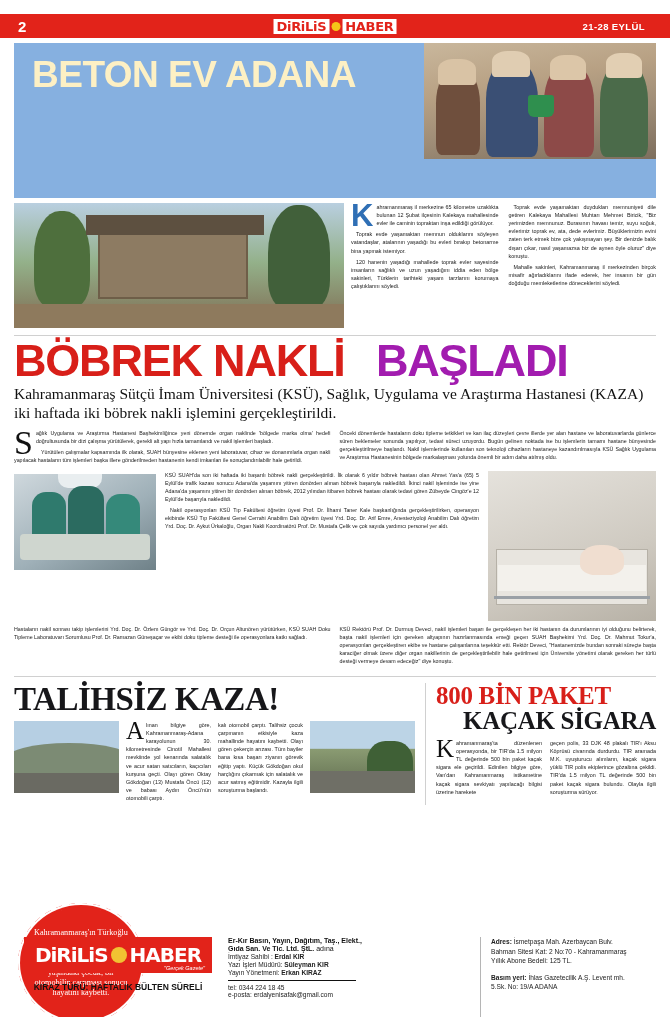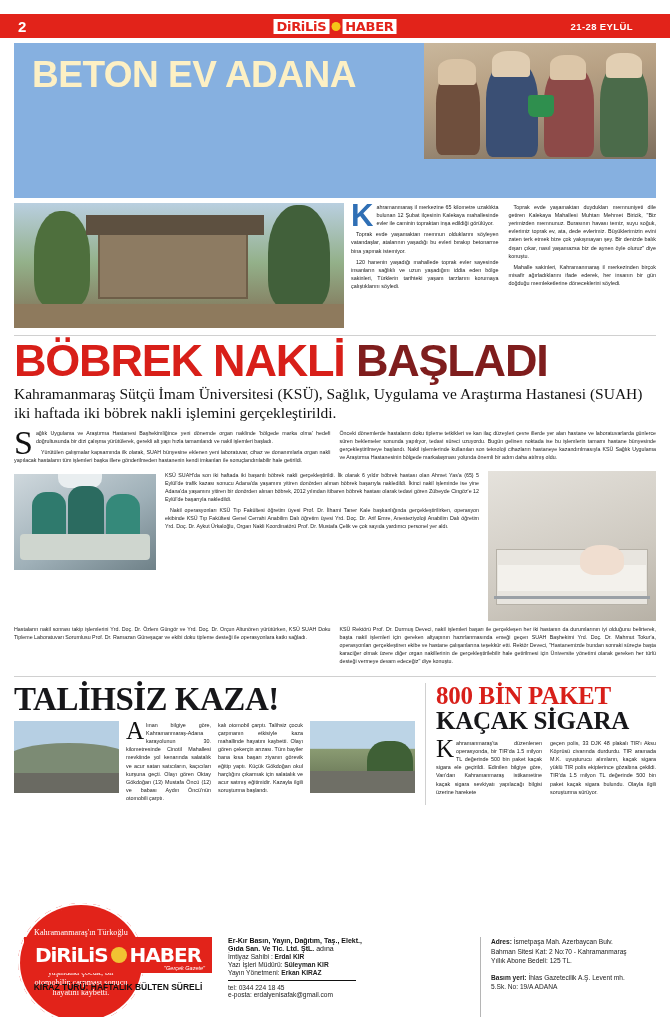--- a/index.html
+++ b/index.html
@@ -32,7 +32,7 @@
   }
   .mini-dot { width:9px; height:9px; border-radius:50%; background:#f5c518; display:inline-block; }
   .topbar .dates {
-    color:#ffffff; font-weight:bold; font-size:9.5px; position:absolute; right:37px; letter-spacing:0.4px;
+    color:#ffffff; font-weight:bold; font-size:9.5px; position:absolute; right:25px; letter-spacing:0.4px;
   }
 
   

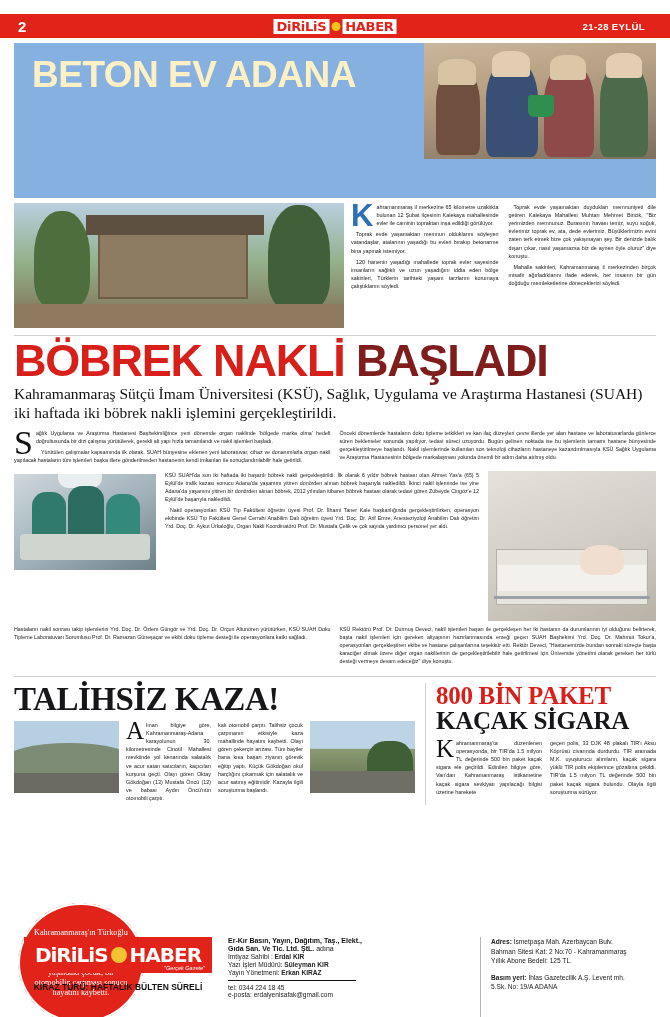--- a/index.html
+++ b/index.html
@@ -97,7 +97,7 @@
     margin:4px 0 2px 0; font-family:"Liberation Sans", sans-serif;
   }
   .mainhead .red { color:#d81f19; }
-  .mainhead .blk { color:#7f1d1d; }
+  .mainhead .blk { color:#a21caf;margin-left:20px; }
   .maindeck {
     font-family:"Liberation Serif", serif; font-size:15.5px; line-height:1.22;
     color:#111; margin-bottom:6px;

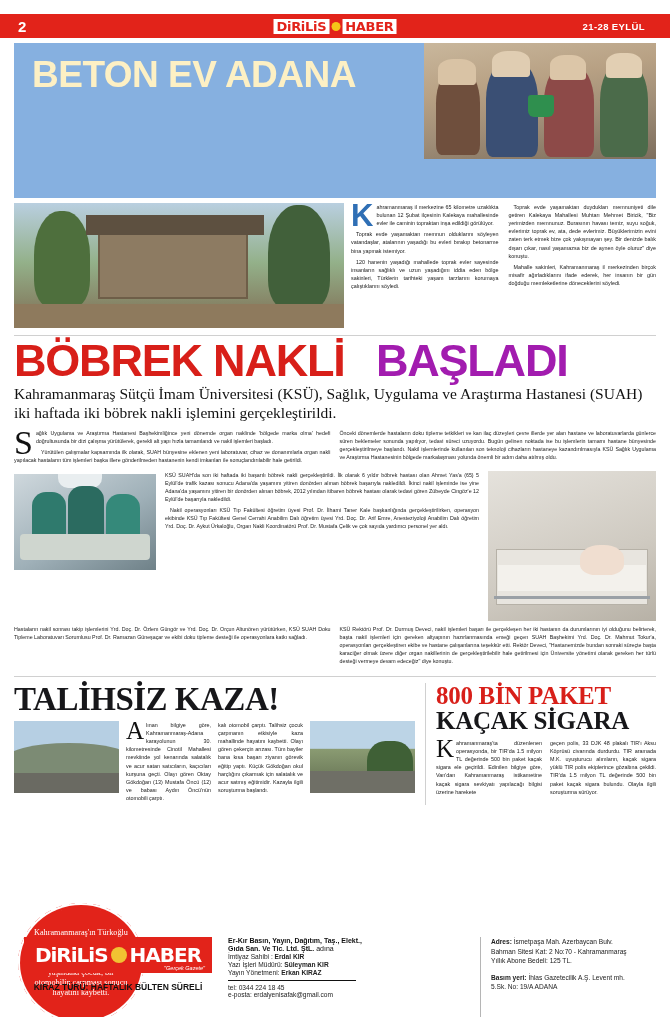--- a/index.html
+++ b/index.html
@@ -271,7 +271,7 @@
     <span class="red">BÖBREK NAKLİ</span>
     <span class="blk">BAŞLADI</span>
   </div>
-  <div class="maindeck">Kahramanmaraş Sütçü İmam Üniversitesi (KSÜ), Sağlık, Uygulama ve Araştırma Hastanesi (SUAH) iki haftada iki böbrek nakli işlemini gerçekleştirildi.</div>
+  <div class="maindeck">Kahramanmaraş Sütçü İmam Üniversitesi (KSÜ), Sağlık, Uygulama ve Araştırma Hastanesi (KAZA) iki haftada iki böbrek nakli işlemini gerçekleştirildi.</div>
 
   <div class="art2">
 

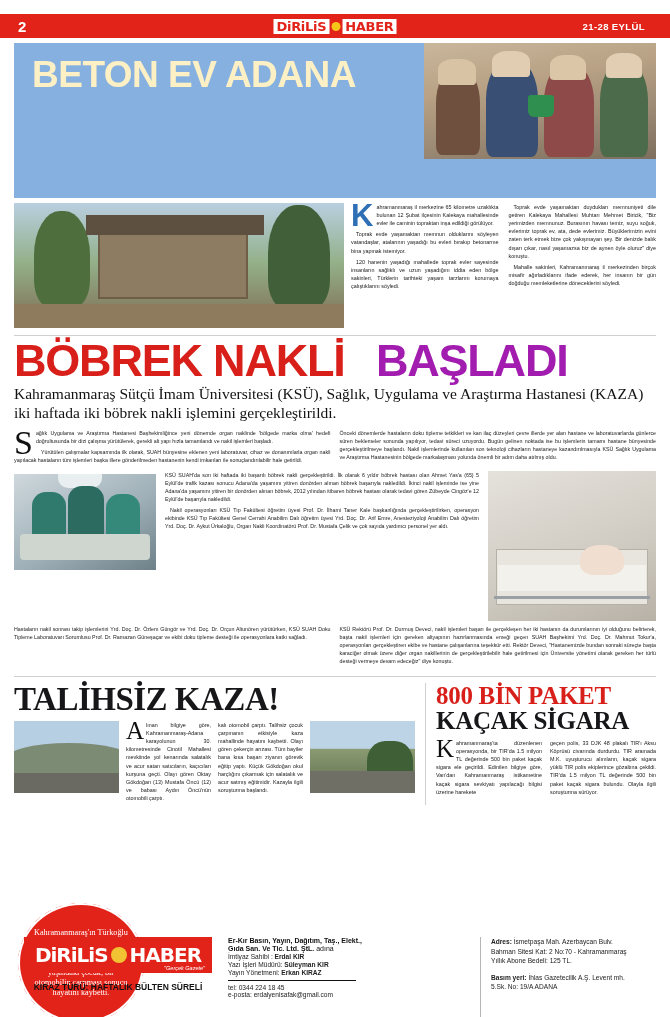--- a/index.html
+++ b/index.html
@@ -148,7 +148,7 @@
   }
   .head-kacak {
     font-family:"Liberation Serif", serif; font-weight:bold; font-size:25px;
-    color:#17171a; line-height:1.02; letter-spacing:-0.3px; margin-bottom:5px;
+    color:#17171a; line-height:1.02; letter-spacing:-0.3px; margin-bottom:5px;text-align:right;
   }
 
   .bl-row { display:flex; gap:7px; }

